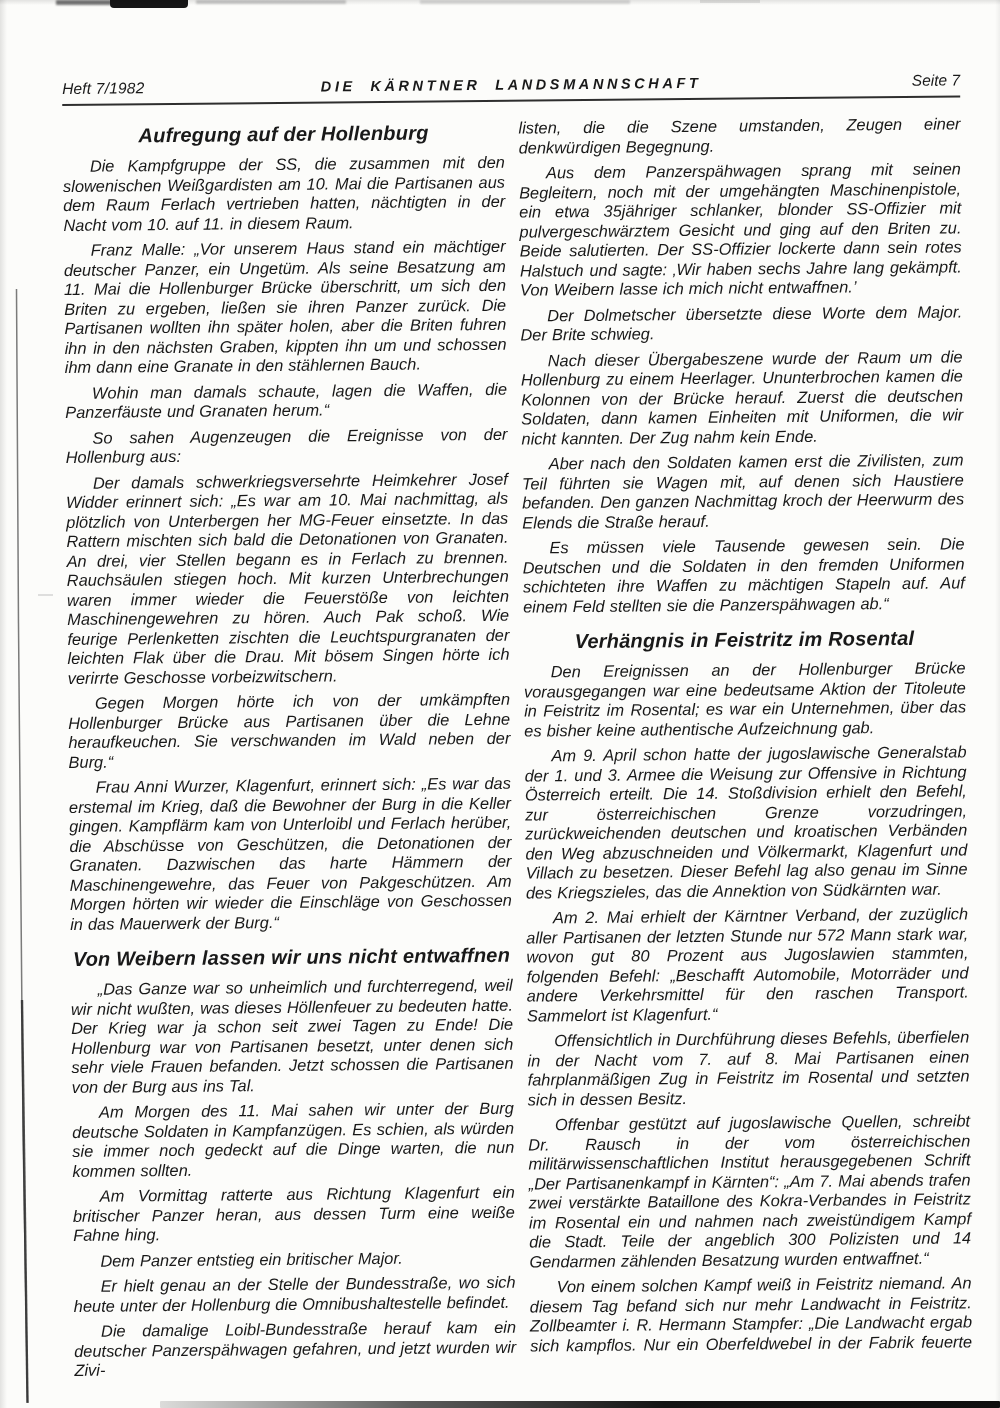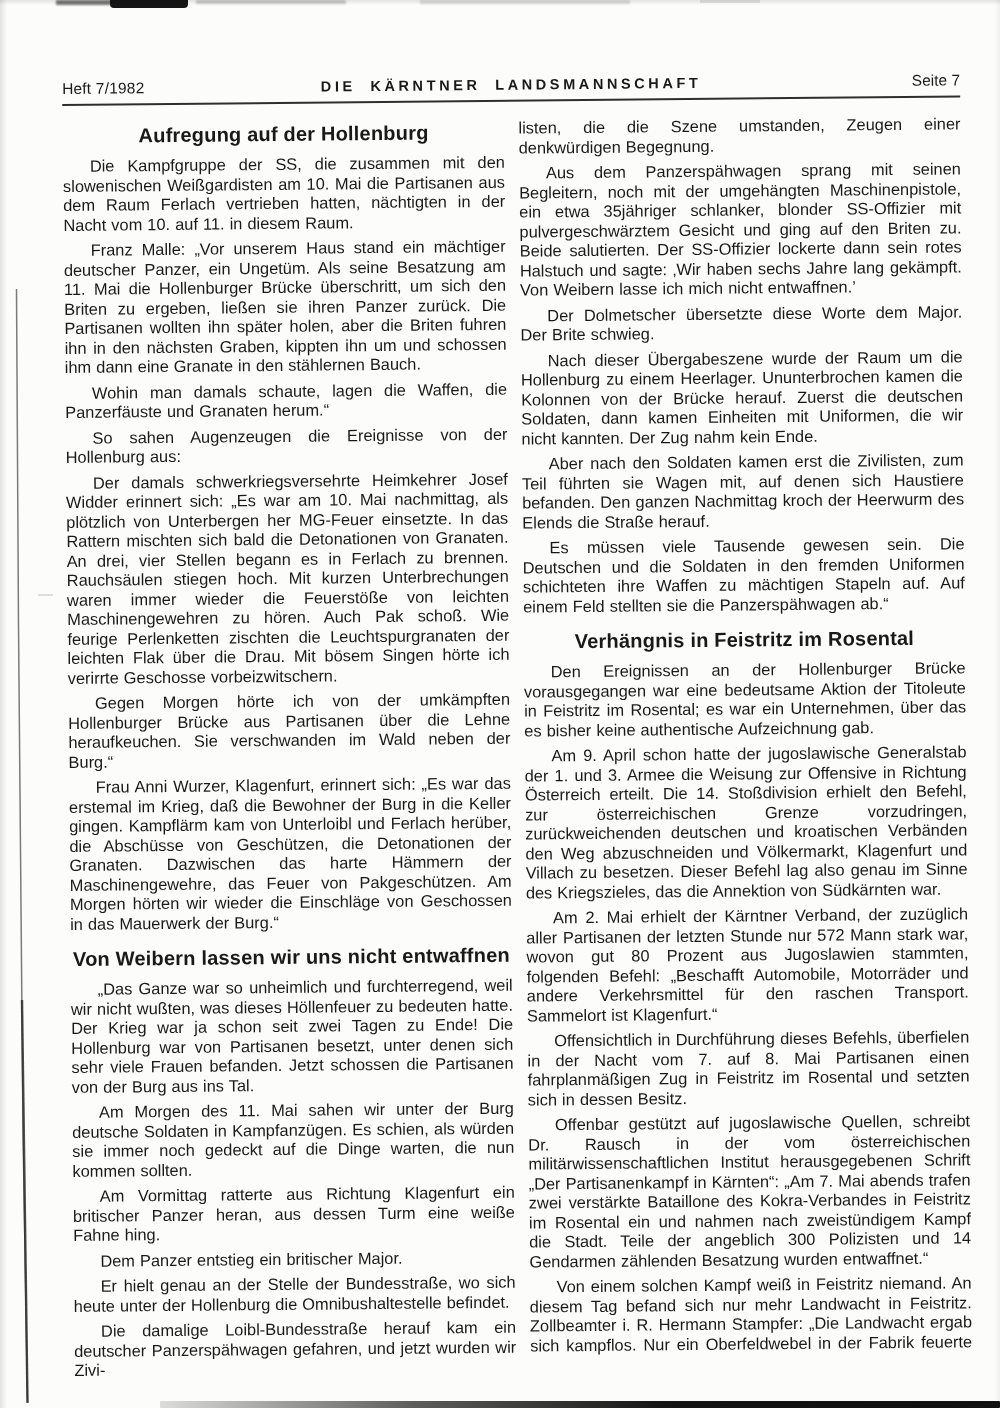--- a/index.html
+++ b/index.html
@@ -11,7 +11,7 @@
     font-family: "Liberation Sans", "DejaVu Sans", sans-serif;
     color: #191919;
   }
-  .page { position: absolute; inset: 0; background: #fcfcfa; }
+  .page { position: absolute; inset: 0; background: #fcfcfa; font-style: italic; }
 
   
   .edge-left  { position: absolute; left: 0; top: 0; bottom: 0; width: 7px;

